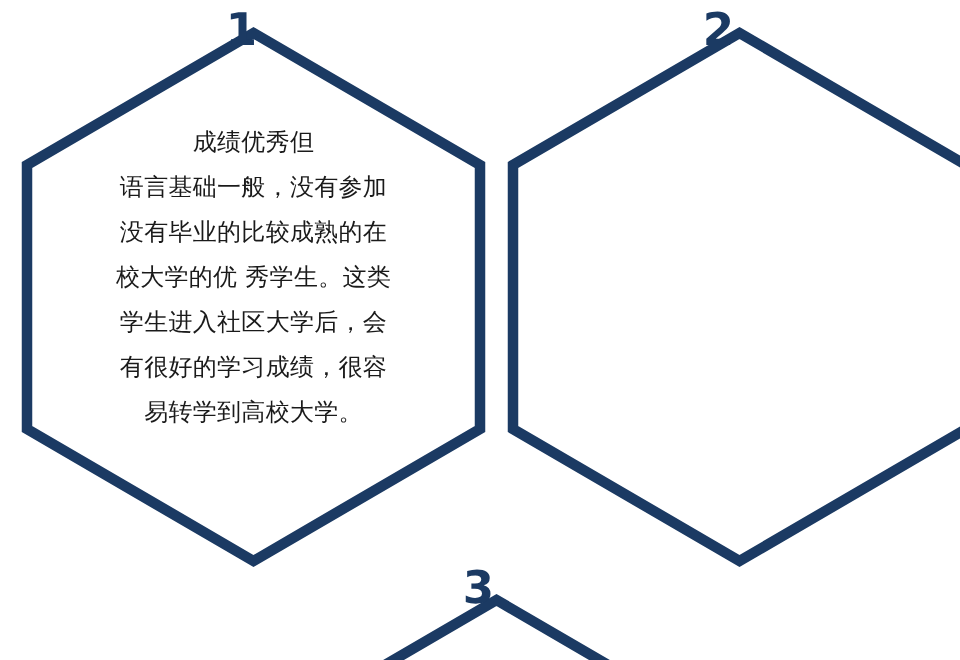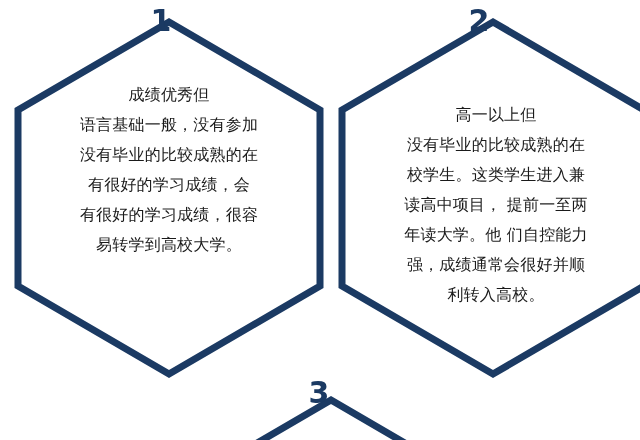--- a/index.html
+++ b/index.html
@@ -87,15 +87,6 @@
     <svg class="hexsvg" width="310" height="360" viewBox="0 0 310 360">
       <polygon points="155,4 306,92 306,268 155,356 4,268 4,92" fill="none" stroke="#1b3a63" stroke-width="7"></polygon>
     </svg>
-    <div class="hextext">
-        <div>高一以上但</div>
-        <div>没有毕业的比较成熟的在</div>
-        <div>校学生。这类学生进入兼</div>
-        <div>读高中项目， 提前一至两</div>
-        <div>年读大学。他 们自控能力</div>
-        <div>强，成绩通常会很好并顺</div>
-        <div>利转入高校。</div>
-      </div>
   </div>
   <div class="hexnum" id="num2">2</div>
 

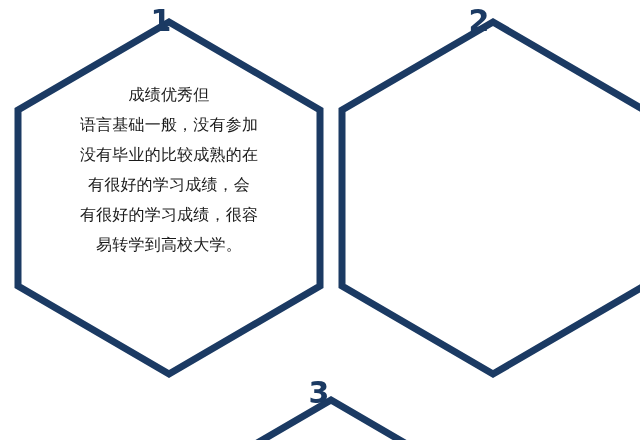--- a/index.html
+++ b/index.html
@@ -76,6 +76,7 @@
         <div>成绩优秀但</div>
         <div>语言基础一般，没有参加</div>
         <div>没有毕业的比较成熟的在</div>
+        <div>校大学的优 秀学生。这类</div>
         <div>有很好的学习成绩，会</div>
         <div>有很好的学习成绩，很容</div>
         <div>易转学到高校大学。</div>

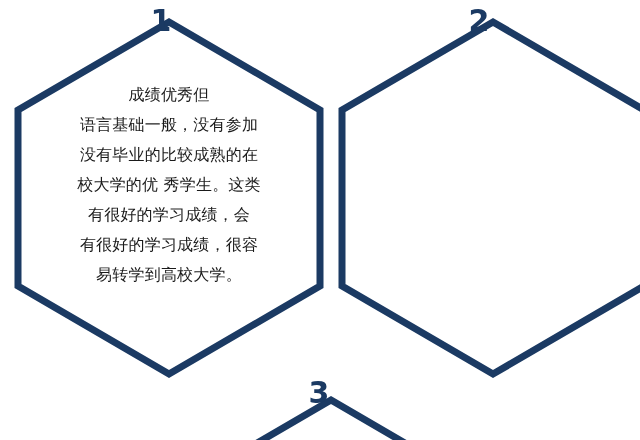--- a/index.html
+++ b/index.html
@@ -77,7 +77,7 @@
         <div>语言基础一般，没有参加</div>
         <div>没有毕业的比较成熟的在</div>
         <div>校大学的优 秀学生。这类</div>
-        <div>有很好的学习成绩，会</div>
+        <div>学生进入社区大学后，会</div>
         <div>有很好的学习成绩，很容</div>
         <div>易转学到高校大学。</div>
       </div>

